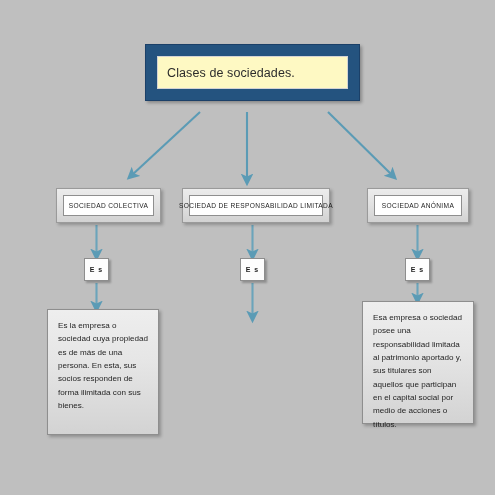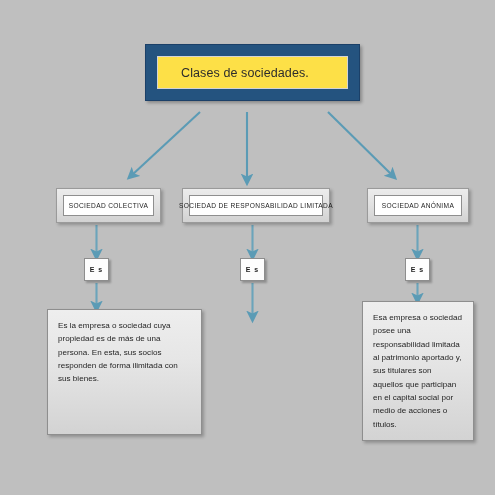--- a/index.html
+++ b/index.html
@@ -45,11 +45,11 @@
     top: 11px;
     right: 11px;
     bottom: 11px;
-    background: #fde047;
+    background: #fef9c3;
     border: 1px solid #d4d4d4;
     display: flex;
     align-items: center;
-    padding-left: 23px;
+    padding-left: 9px;
     box-sizing: border-box;
   }
   .title-text {

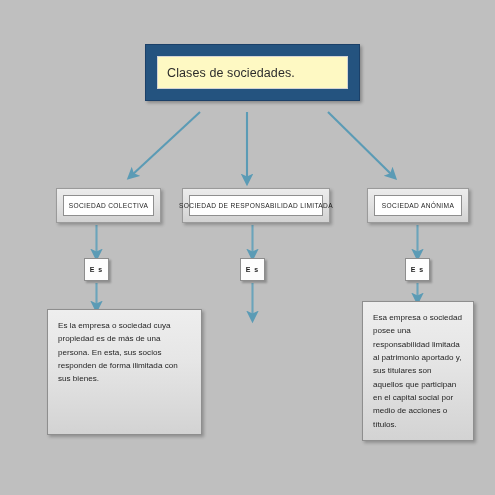--- a/index.html
+++ b/index.html
@@ -130,7 +130,7 @@
   }
   #desc-1 { left: 47px;  top: 309px; width: 155px; height: 126px; }
   #desc-2 { left: 196px; top: 319px; width: 128px; height: 105px; }
-  #desc-3 { left: 362px; top: 301px; width: 112px; height: 140px; }
+  #desc-3 { left: 362px; top: 301px; width: 112px; height: 123px; }
 </style>
 </head>
 <body>

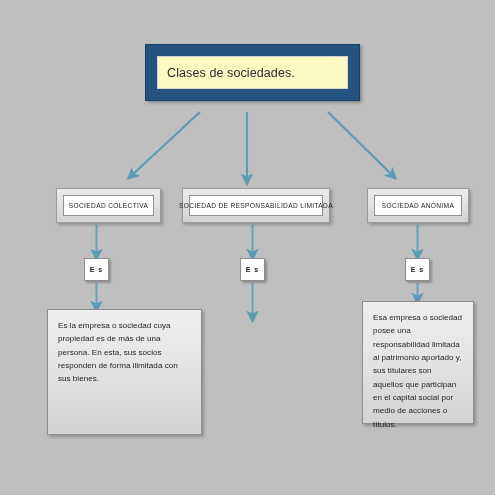--- a/index.html
+++ b/index.html
@@ -128,7 +128,7 @@
     line-height: 1.65;
     color: #1f1f1f;
   }
-  #desc-1 { left: 47px;  top: 309px; width: 155px; height: 126px; }
+  #desc-1 { left: 47px;  top: 309px; width: 112px; height: 126px; }
   #desc-2 { left: 196px; top: 319px; width: 128px; height: 105px; }
   #desc-3 { left: 362px; top: 301px; width: 112px; height: 123px; }
 </style>

